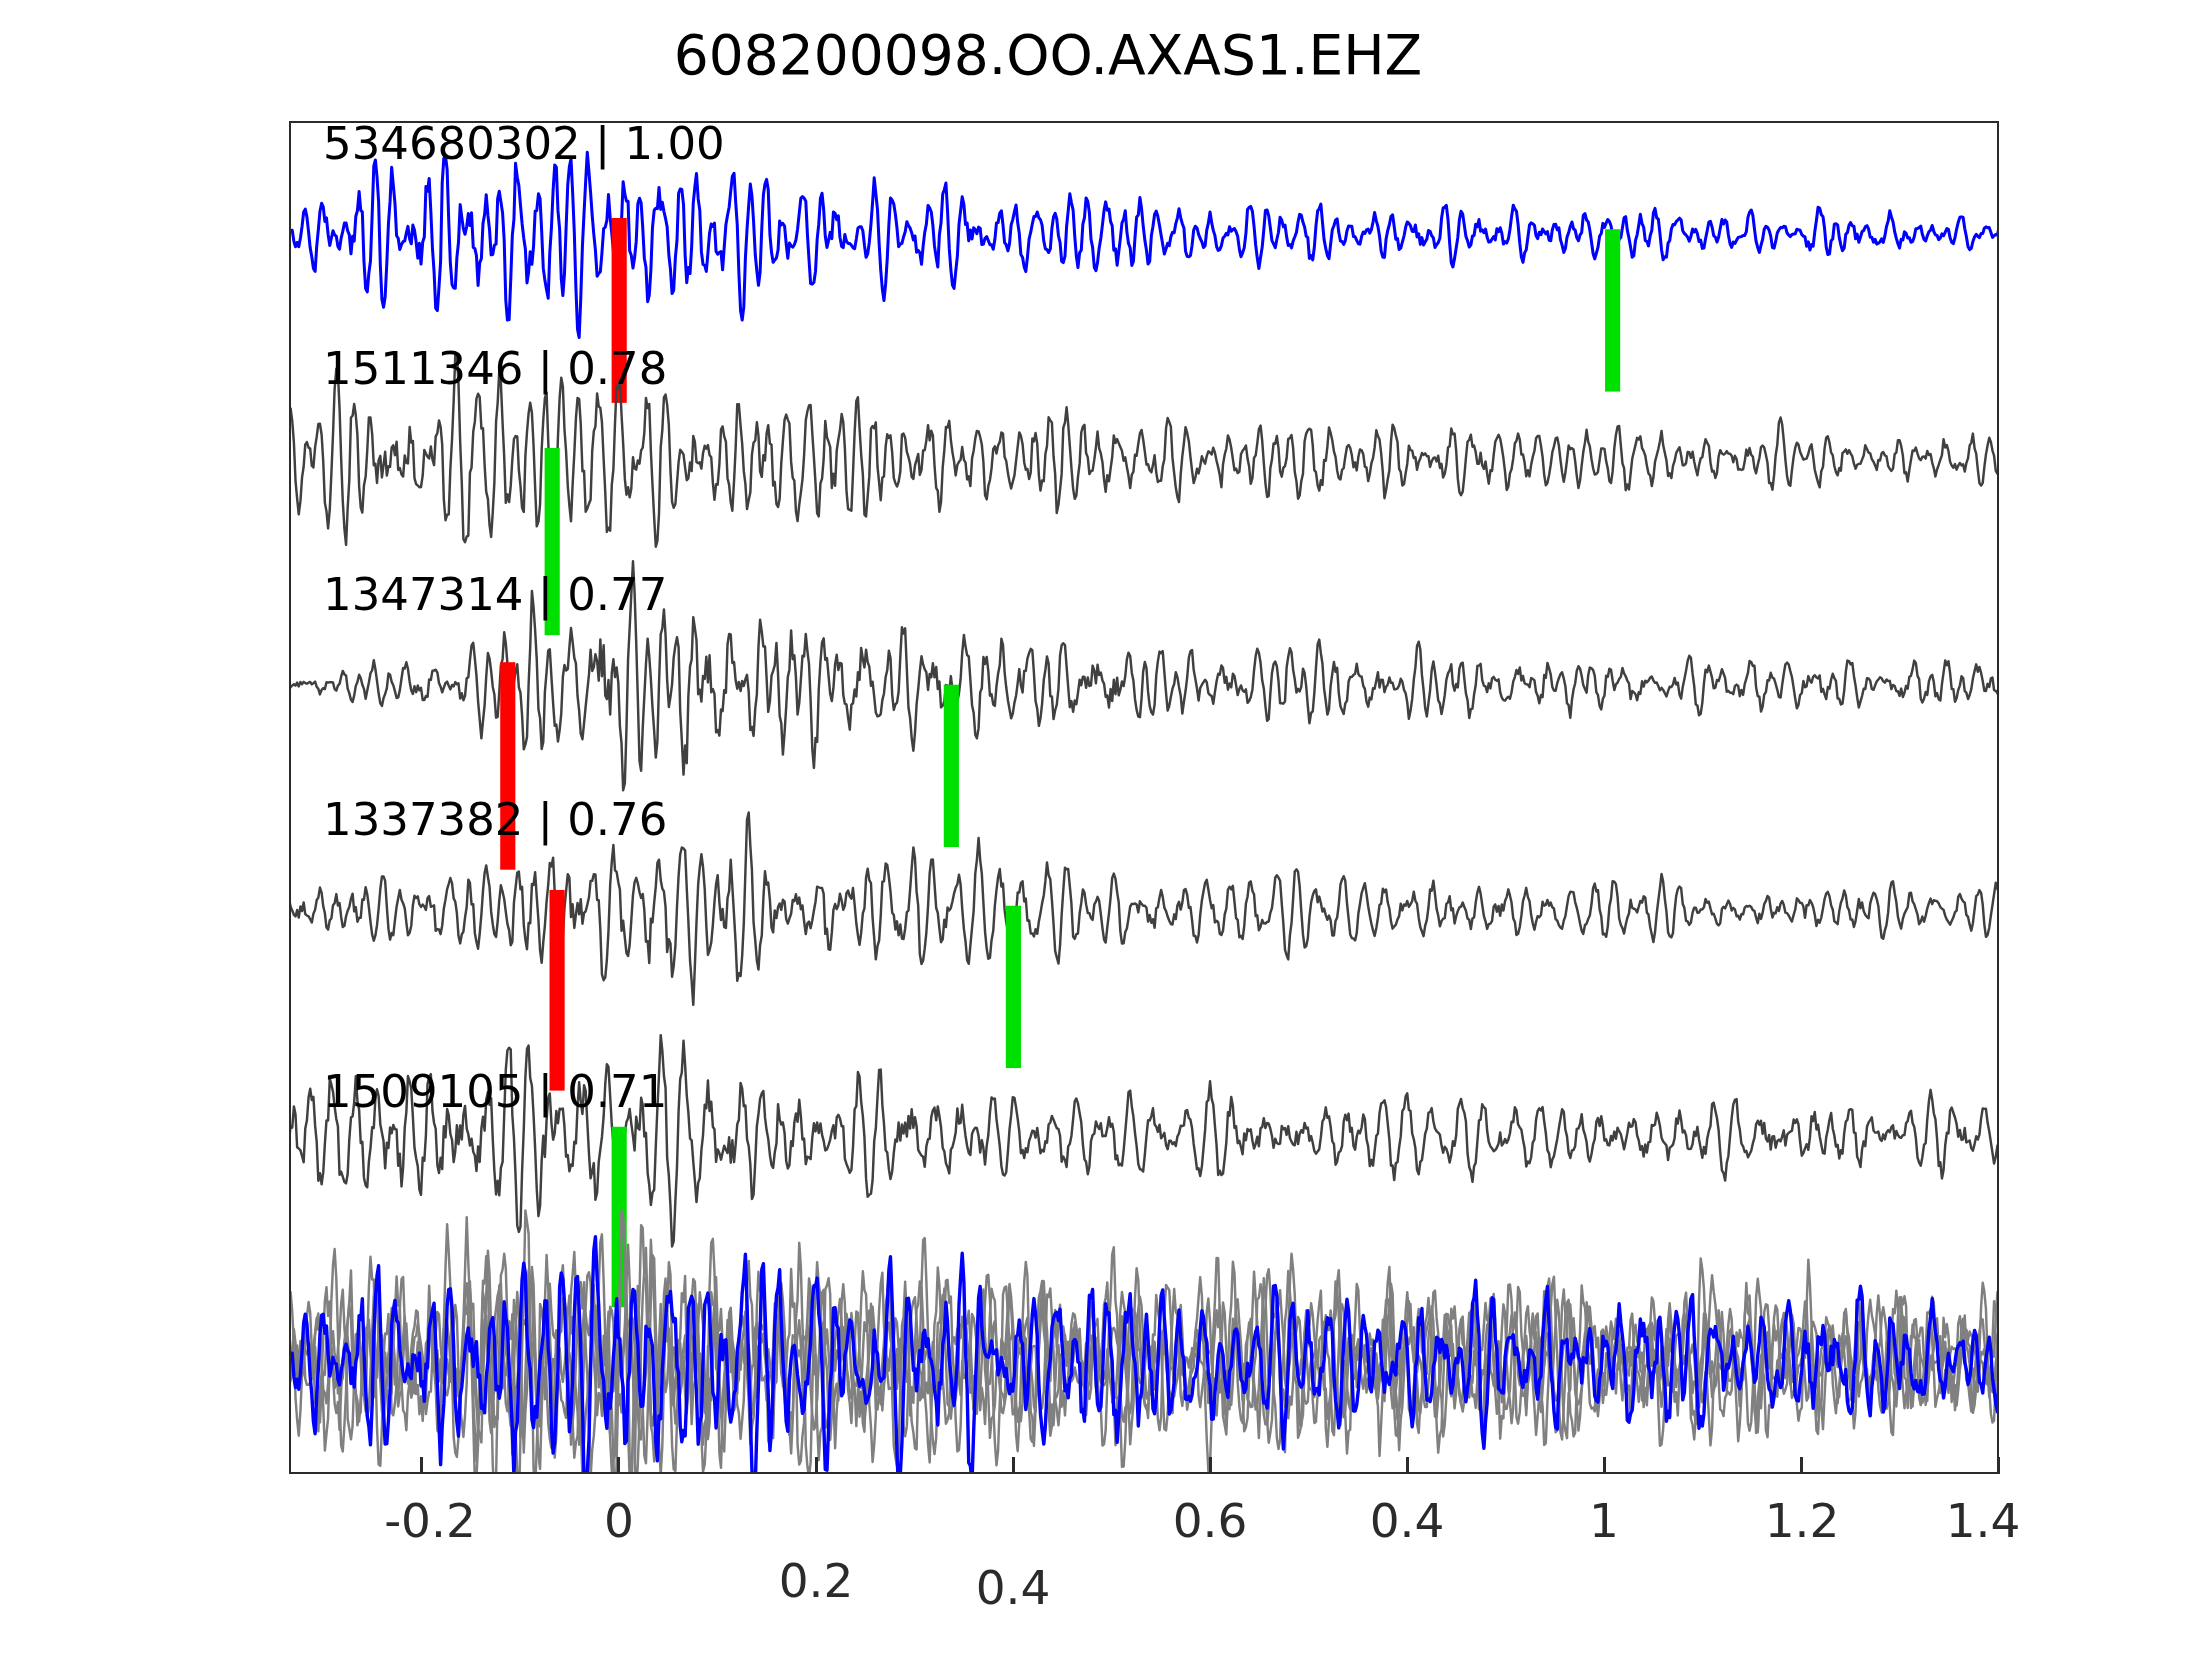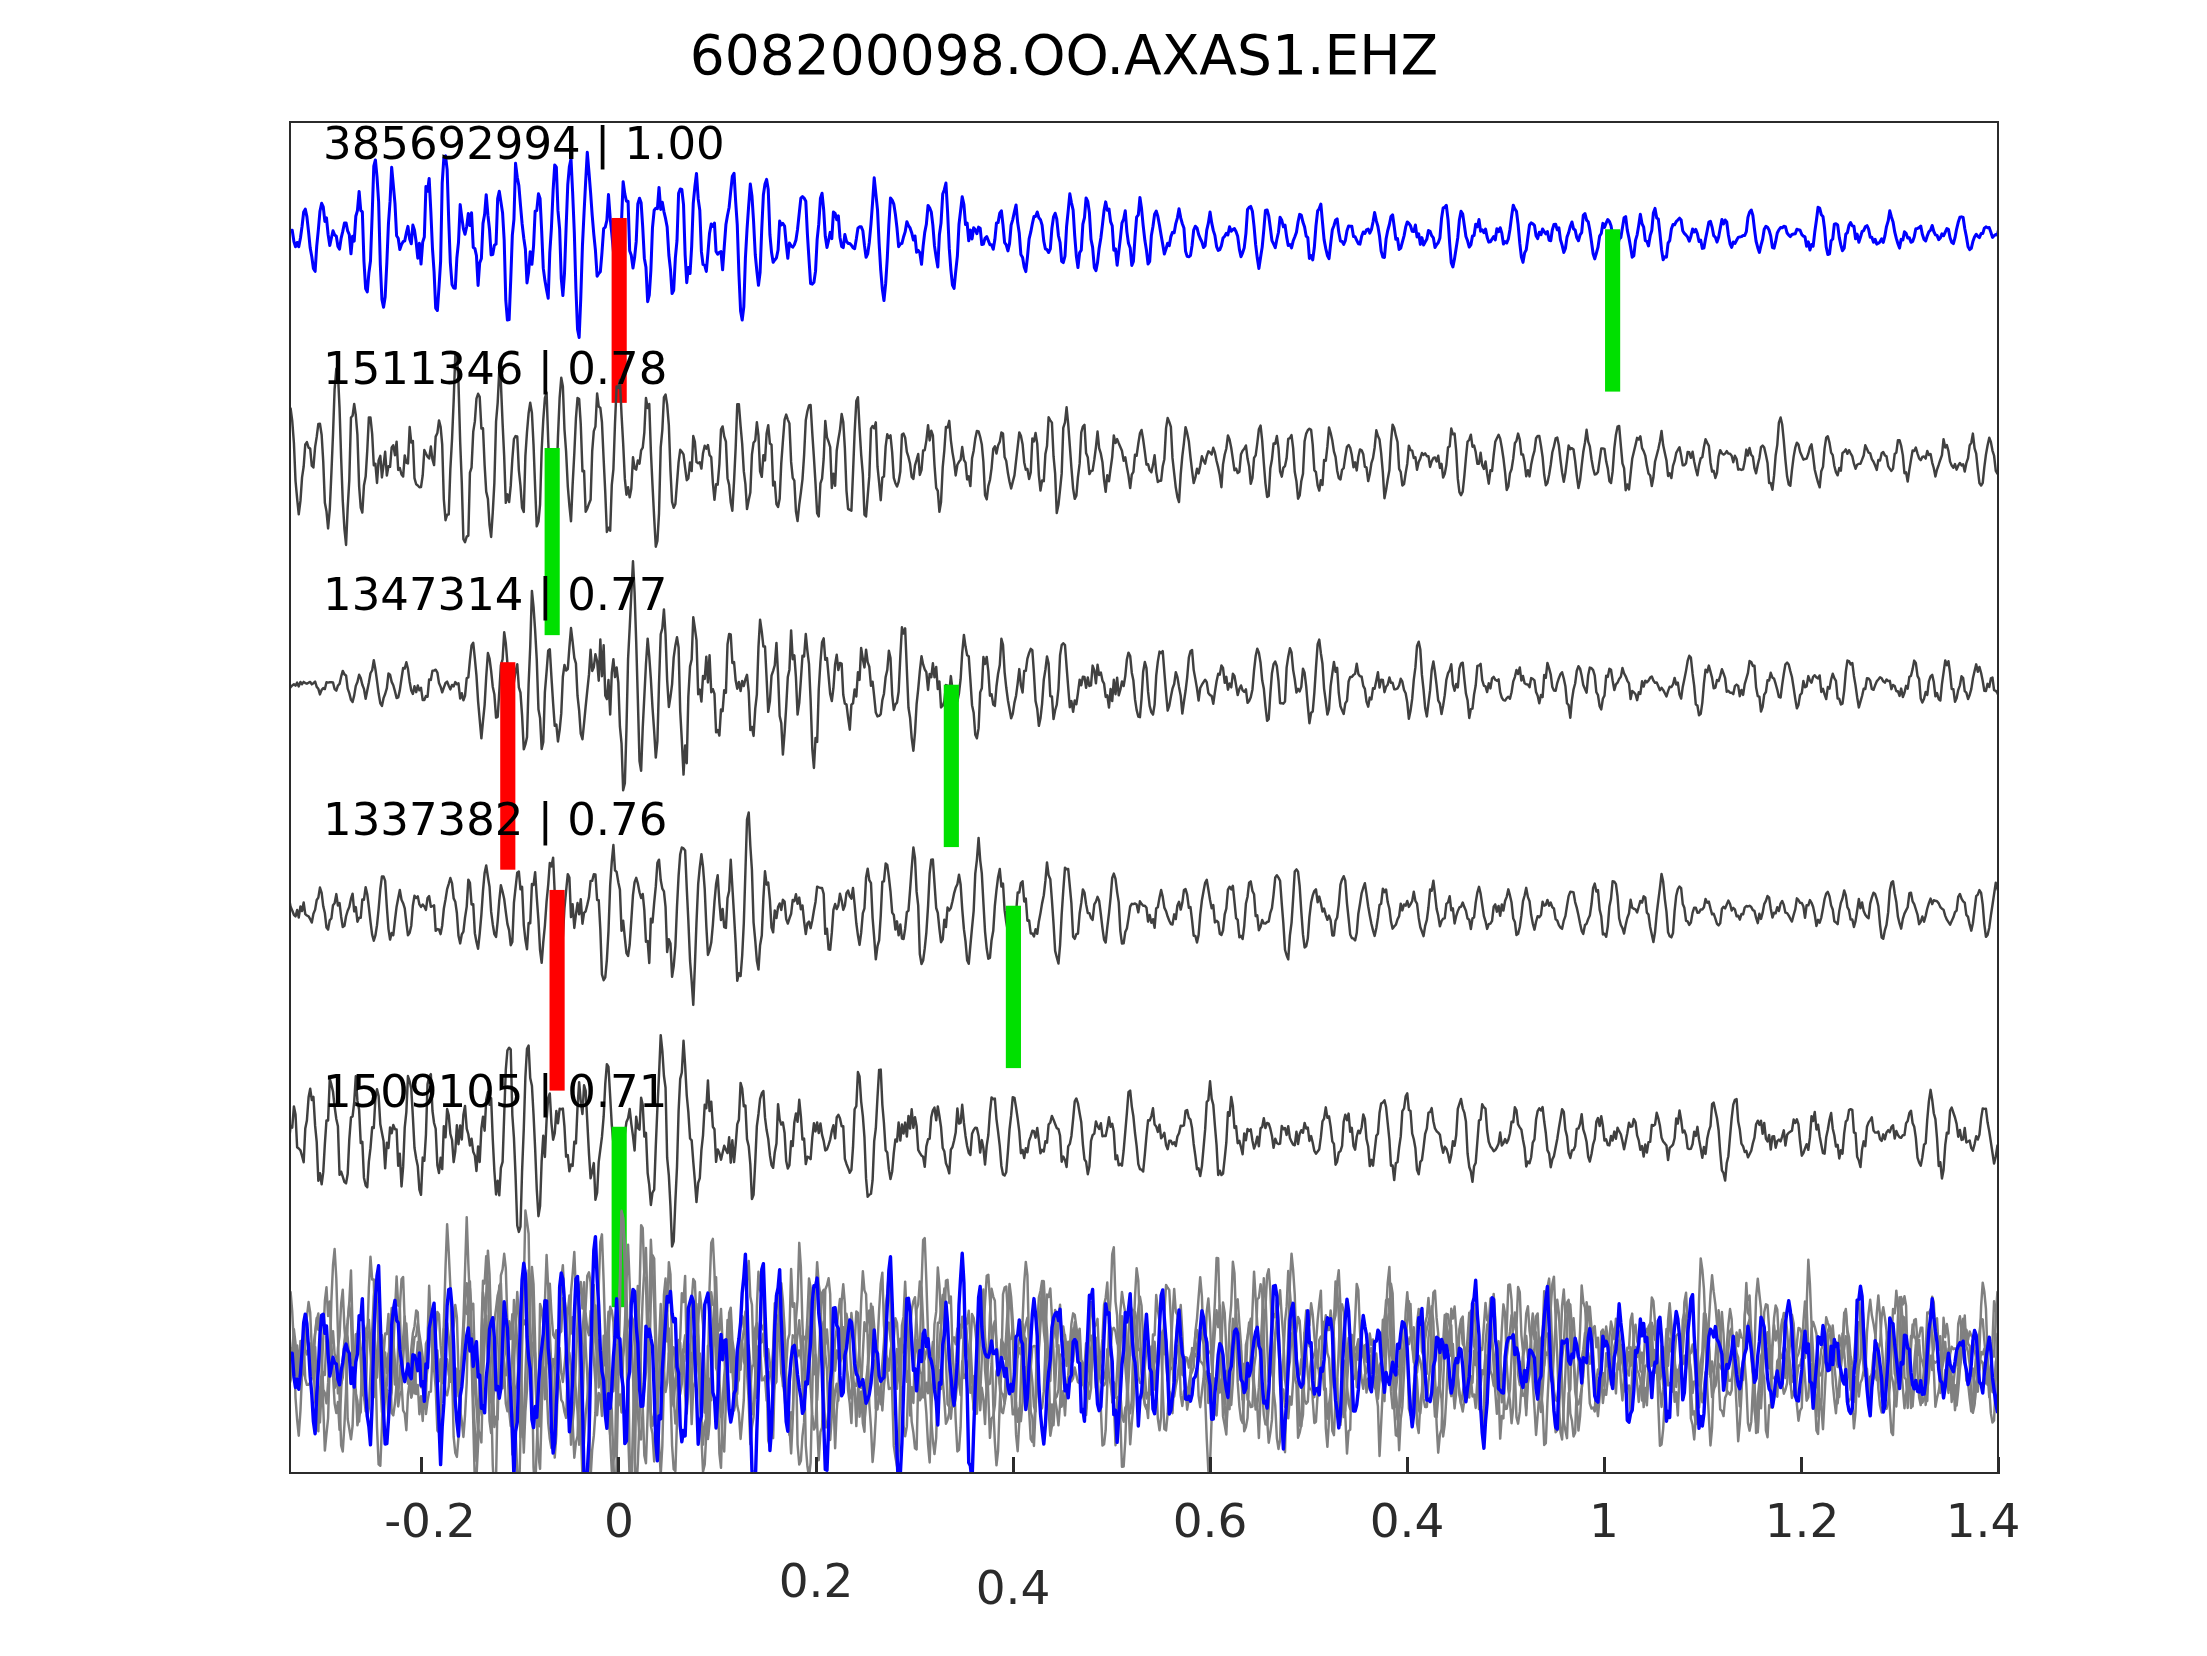--- a/index.html
+++ b/index.html
@@ -25,7 +25,6 @@
     color: #000000;
     letter-spacing: 0px;
     font-family: "DejaVu Sans", sans-serif;
-    padding-left: 16px;
   }
   #axes-area {
     position: absolute;

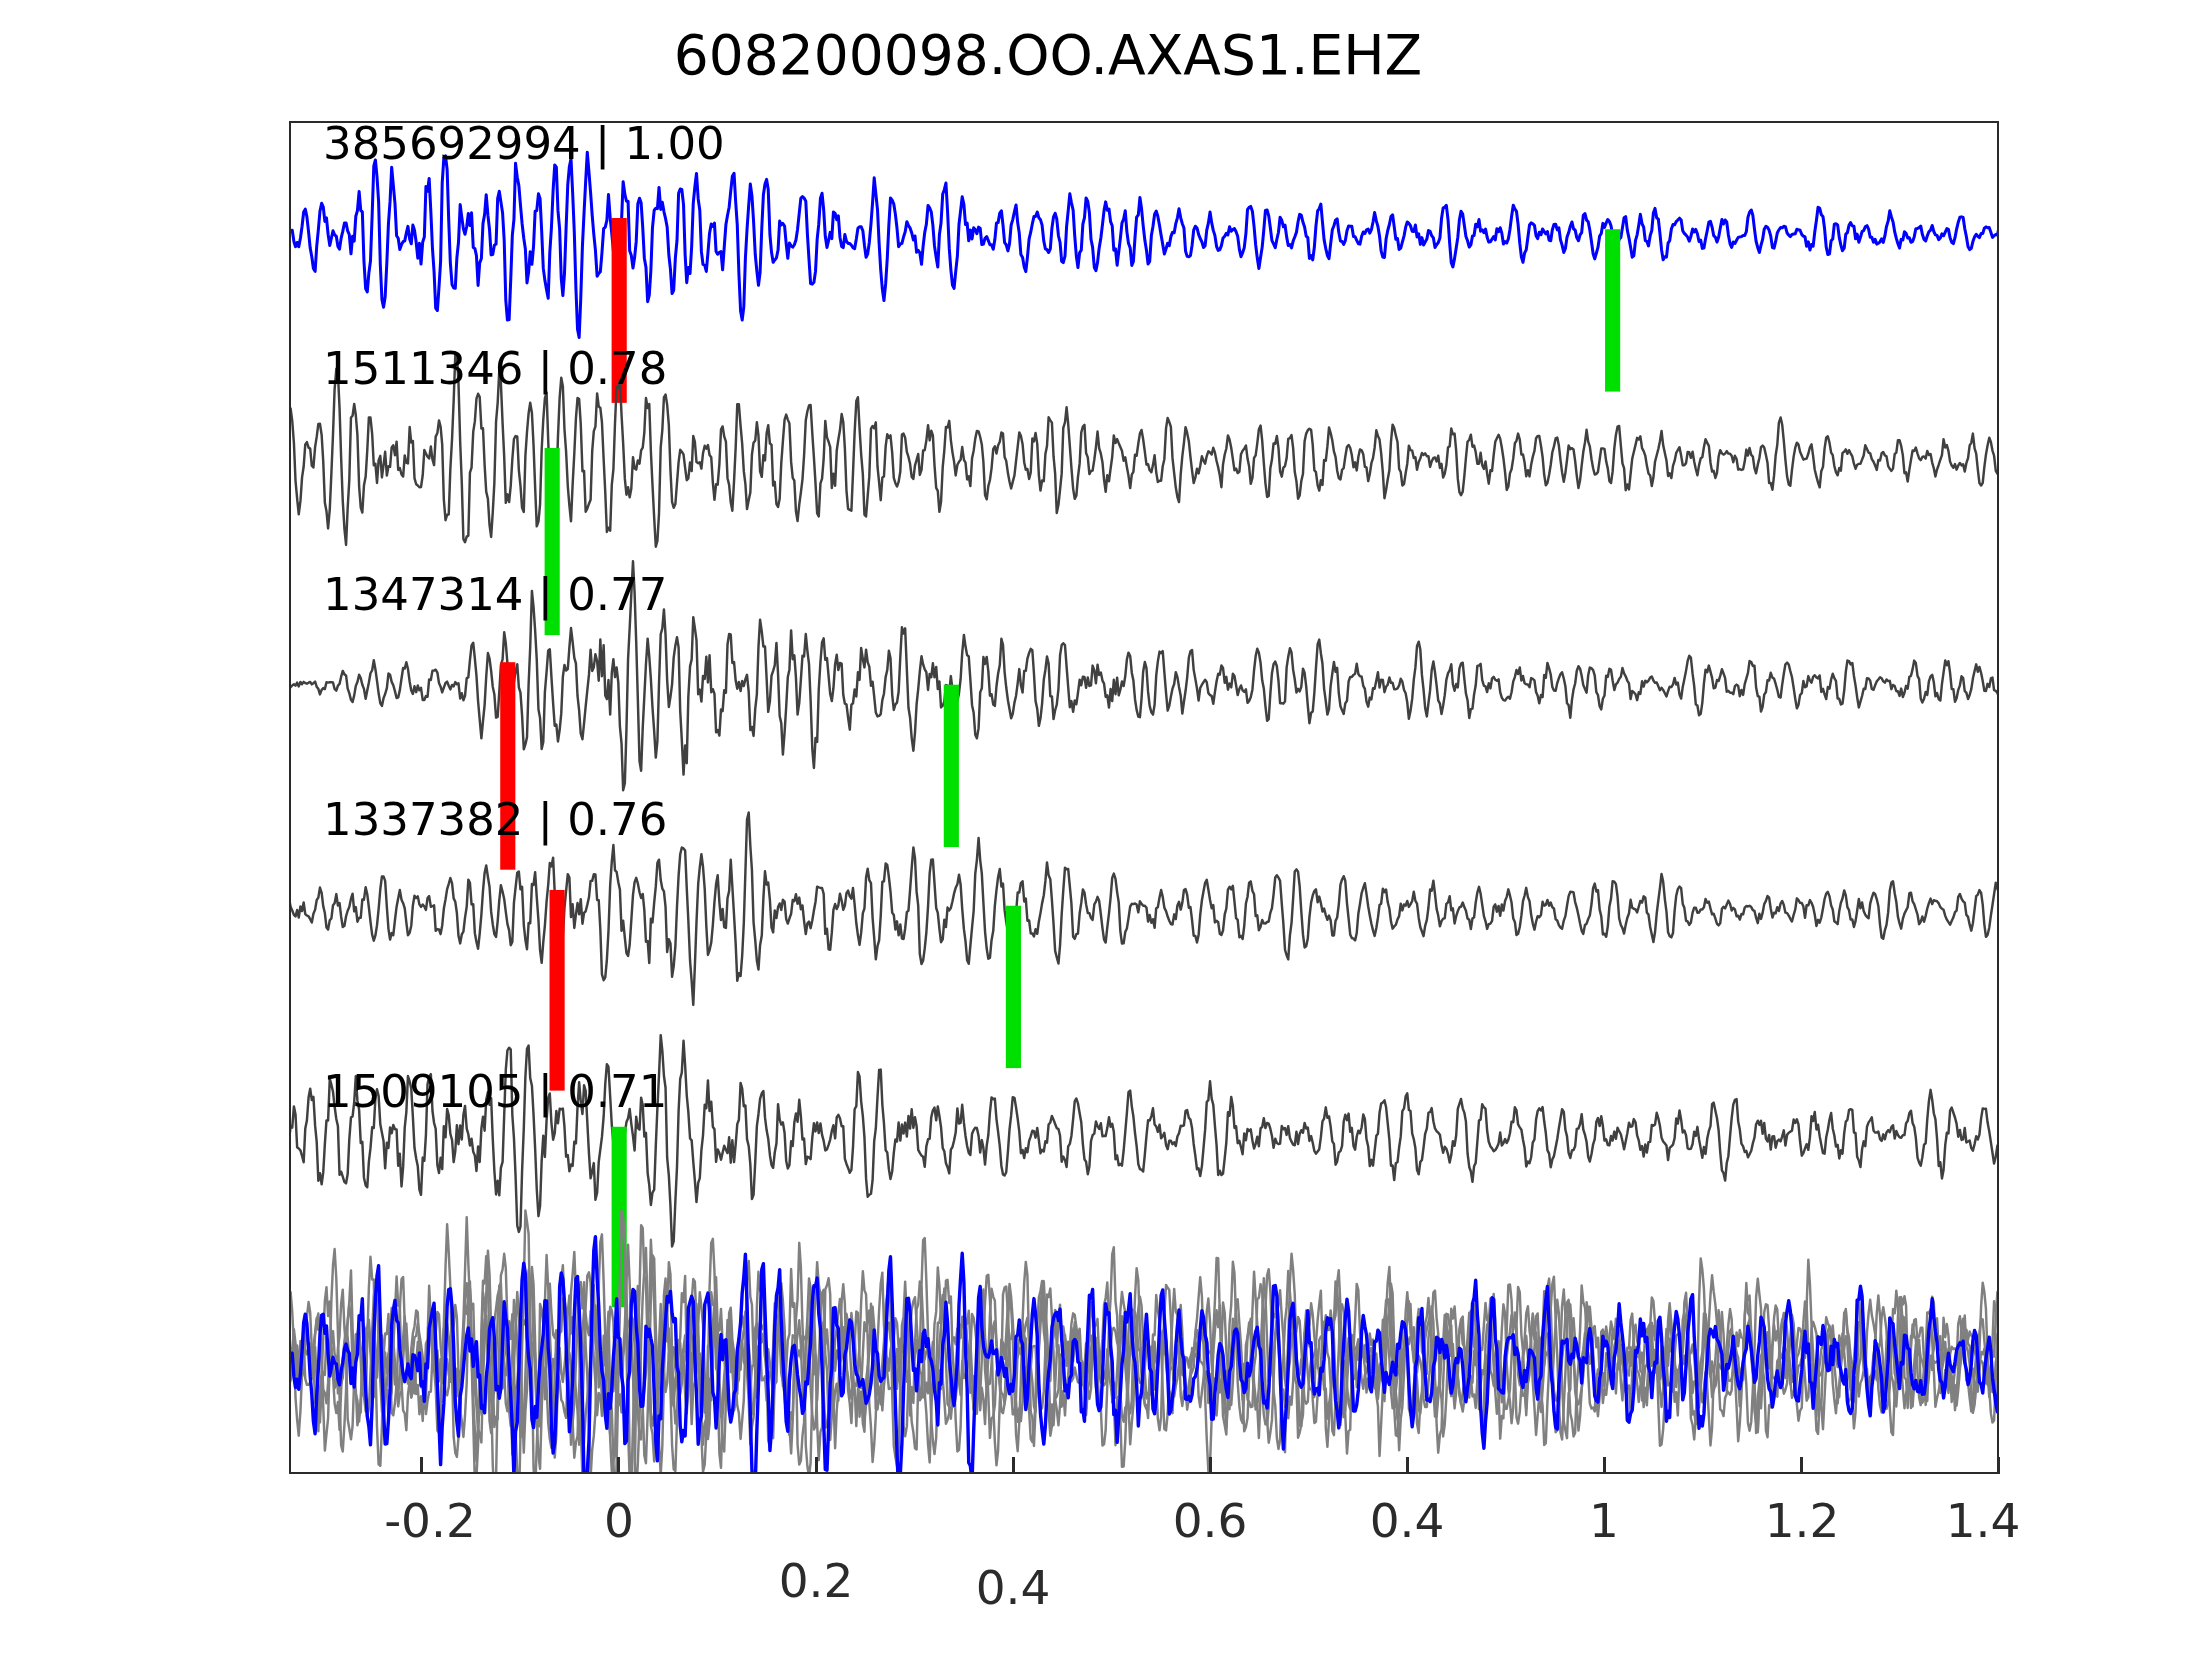--- a/index.html
+++ b/index.html
@@ -136,7 +136,7 @@
       <div class="tick-label" style="left: 1955px; top: 1493px; margin-left: 28px;">1.4</div>
     </div>
   <div id="label-layer">
-      <div class="trace-label" style="left: 323px; top: 117px;">385692994 | 1.00</div>
+      <div class="trace-label" style="left: 323px; top: 117px;">534680302 | 1.00</div>
       <div class="trace-label" style="left: 323px; top: 342px;">1511346 | 0.78</div>
       <div class="trace-label" style="left: 323px; top: 568px;">1347314 | 0.77</div>
       <div class="trace-label" style="left: 323px; top: 793px;">1337382 | 0.76</div>

